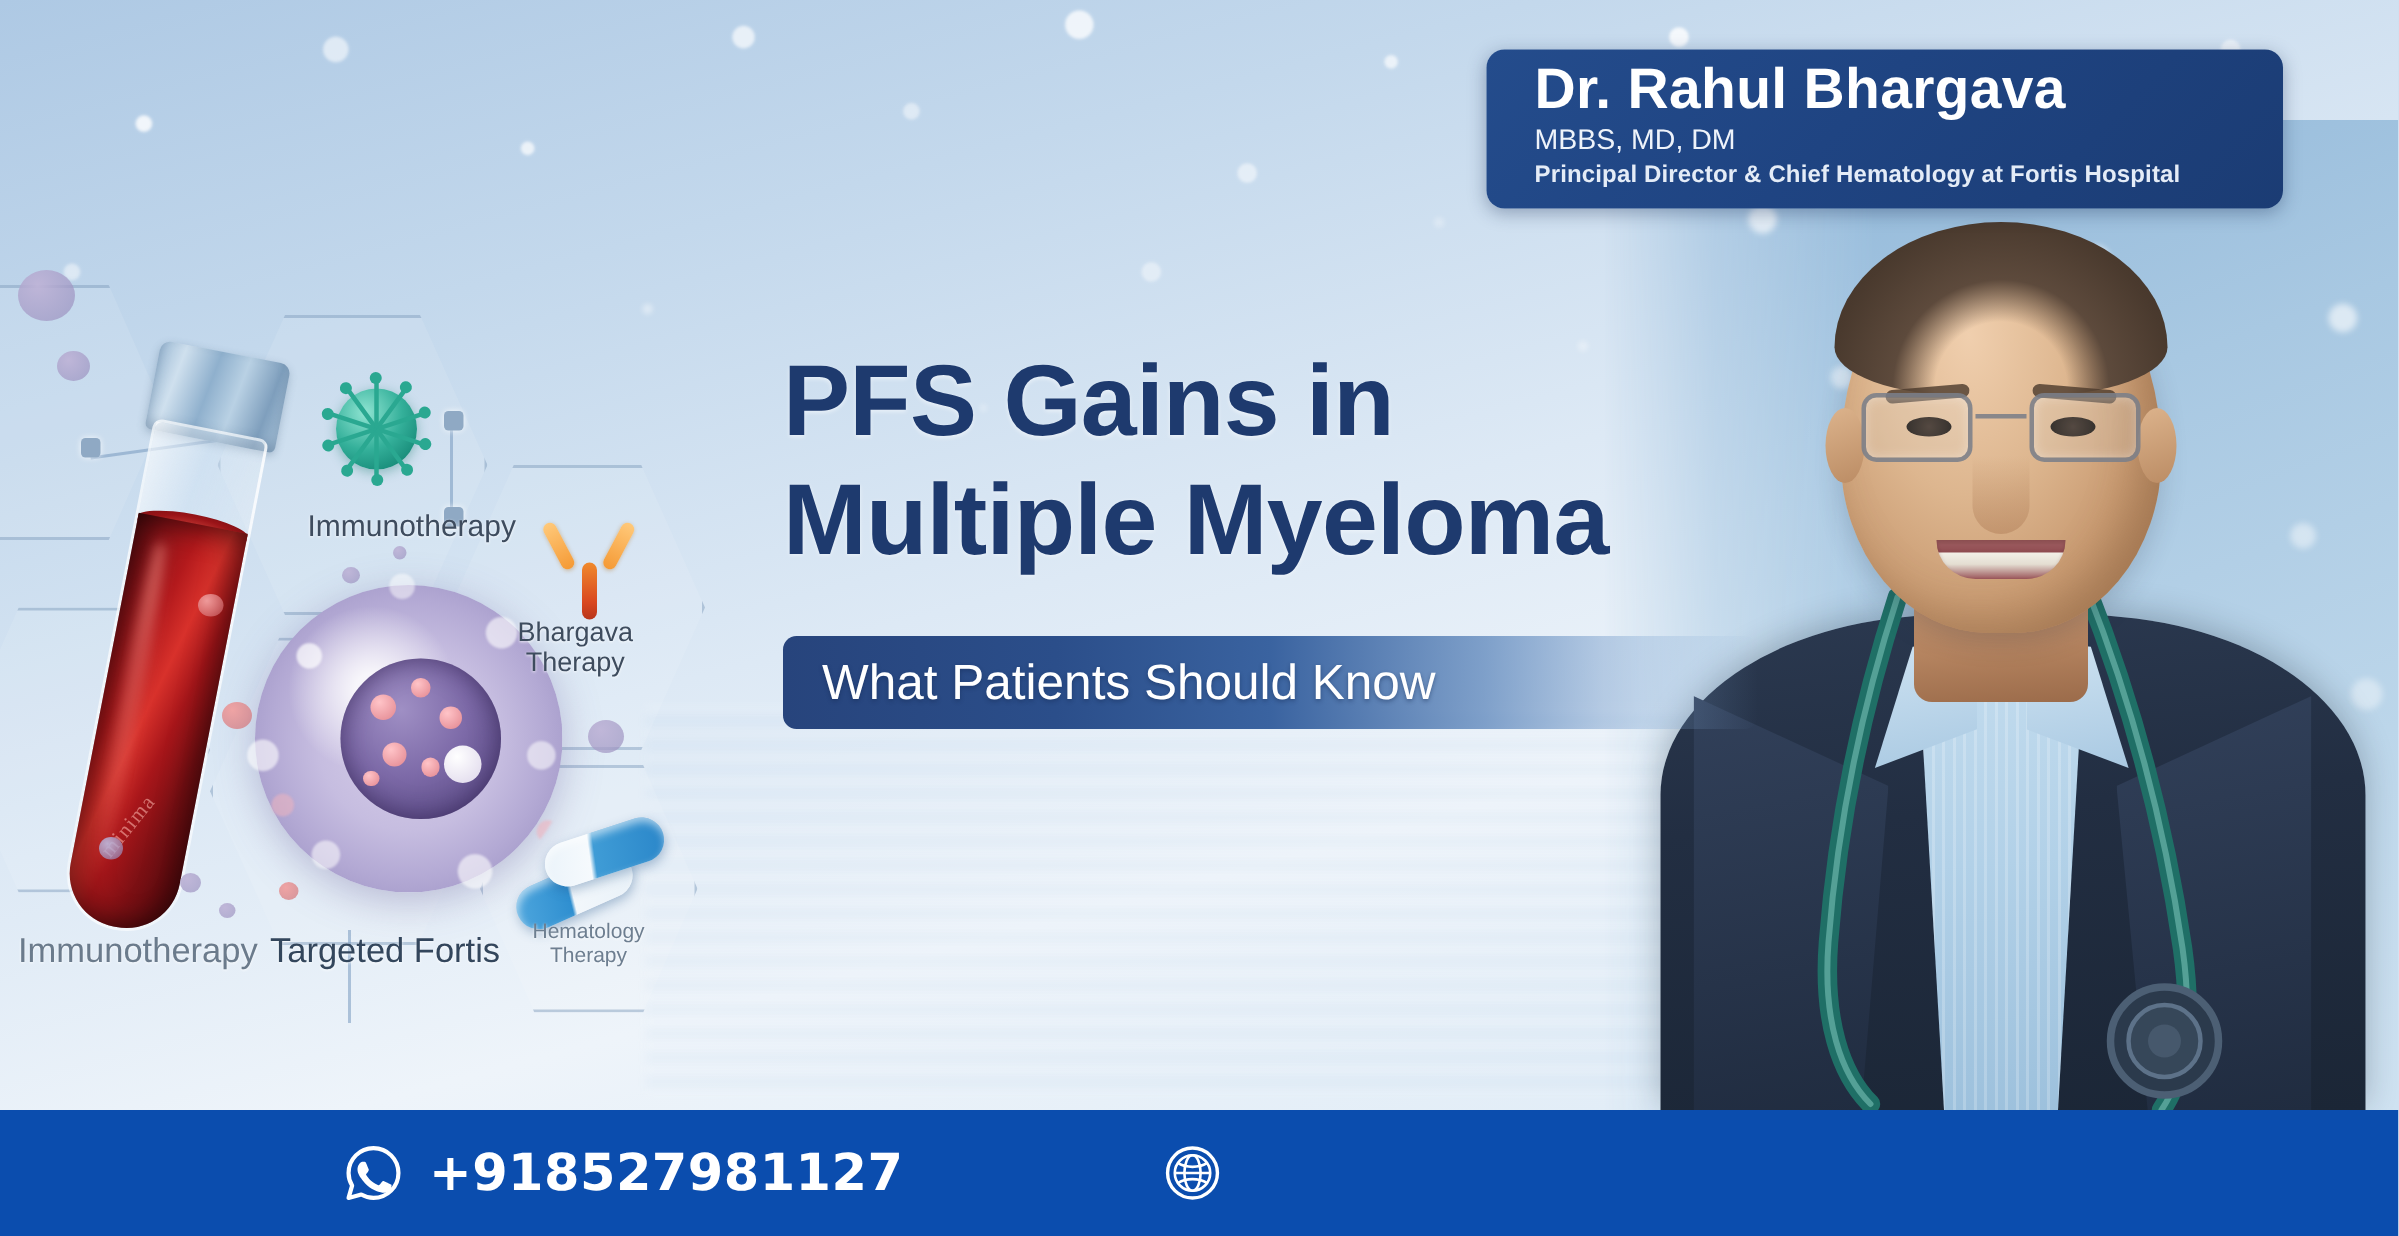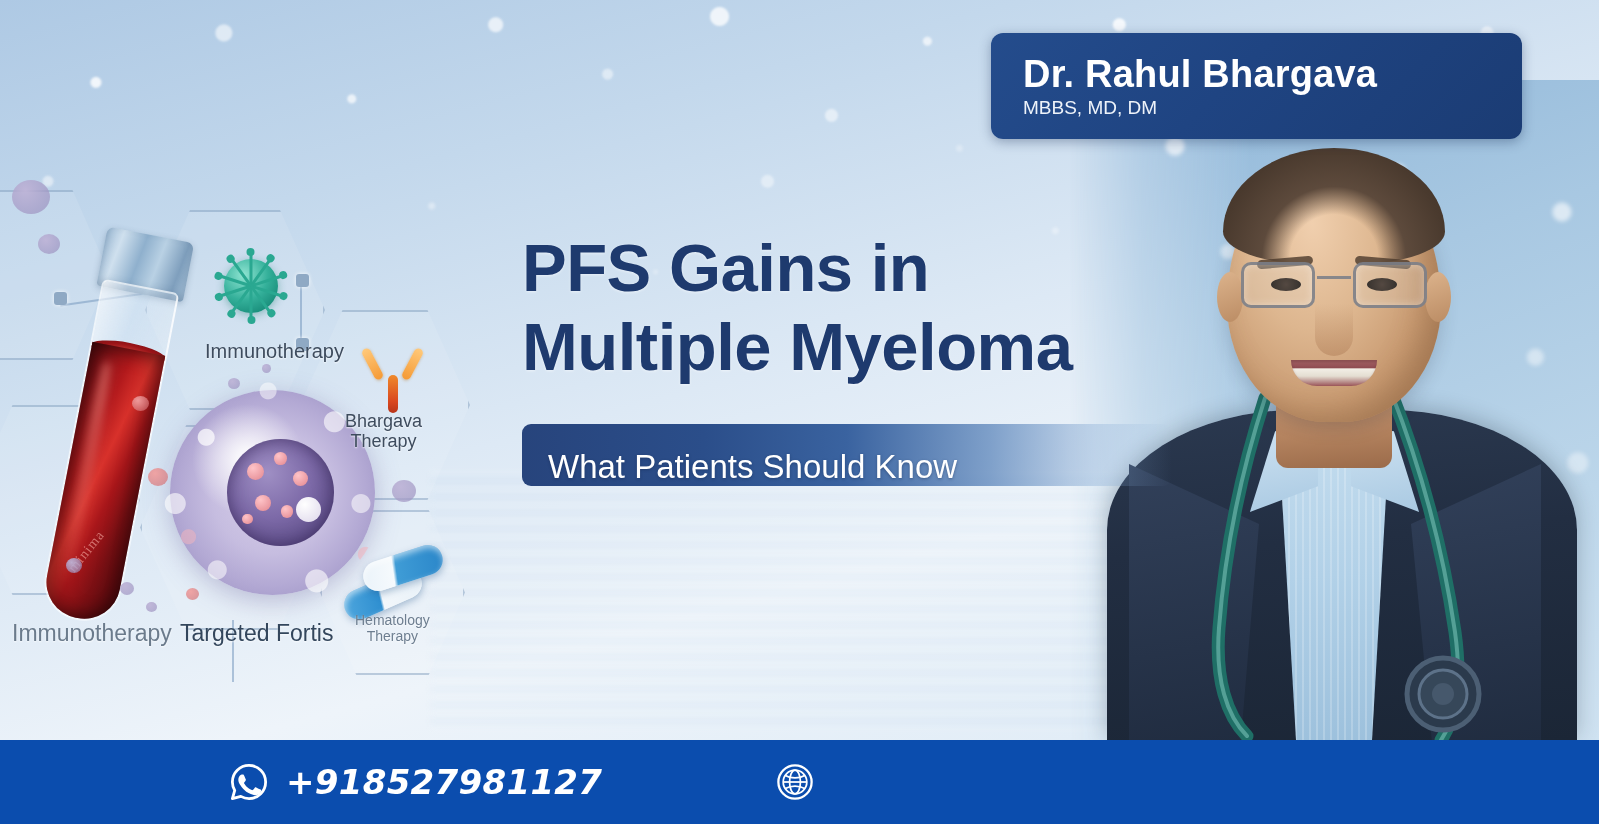--- a/index.html
+++ b/index.html
@@ -351,7 +351,7 @@
     background:linear-gradient(135deg,#244c8c 0%,#1f4482 45%,#1b3c74 100%);
     border-radius:12px;
     box-shadow:0 3px 12px rgba(20,40,80,.35);
-    padding:20px 16px 8px 32px;
+    padding:6px 16px 8px 32px;
   }
   #badge-name {
     color:#ffffff; font-size:38px; font-weight:bold; line-height:1.12;

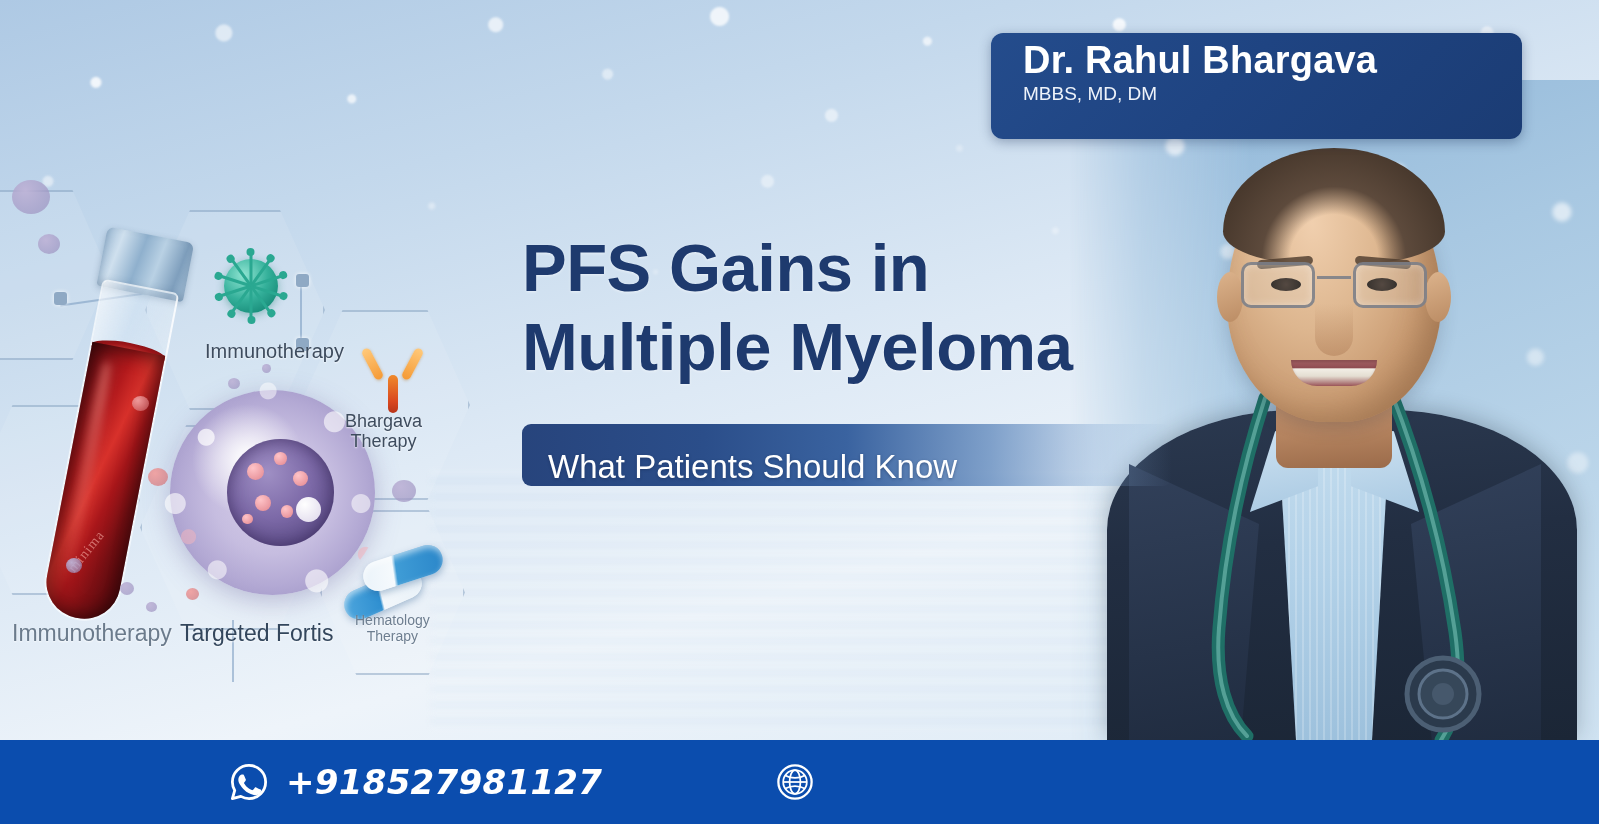--- a/index.html
+++ b/index.html
@@ -553,6 +553,7 @@
   <div id="name-badge">
     <div id="badge-name">Dr. Rahul Bhargava</div>
     <div id="badge-degrees">MBBS, MD, DM</div>
+    <div id="badge-role">Principal Director &amp; Chief Hematology at Fortis Hospital</div>
   </div>
 
   <h1 id="headline">

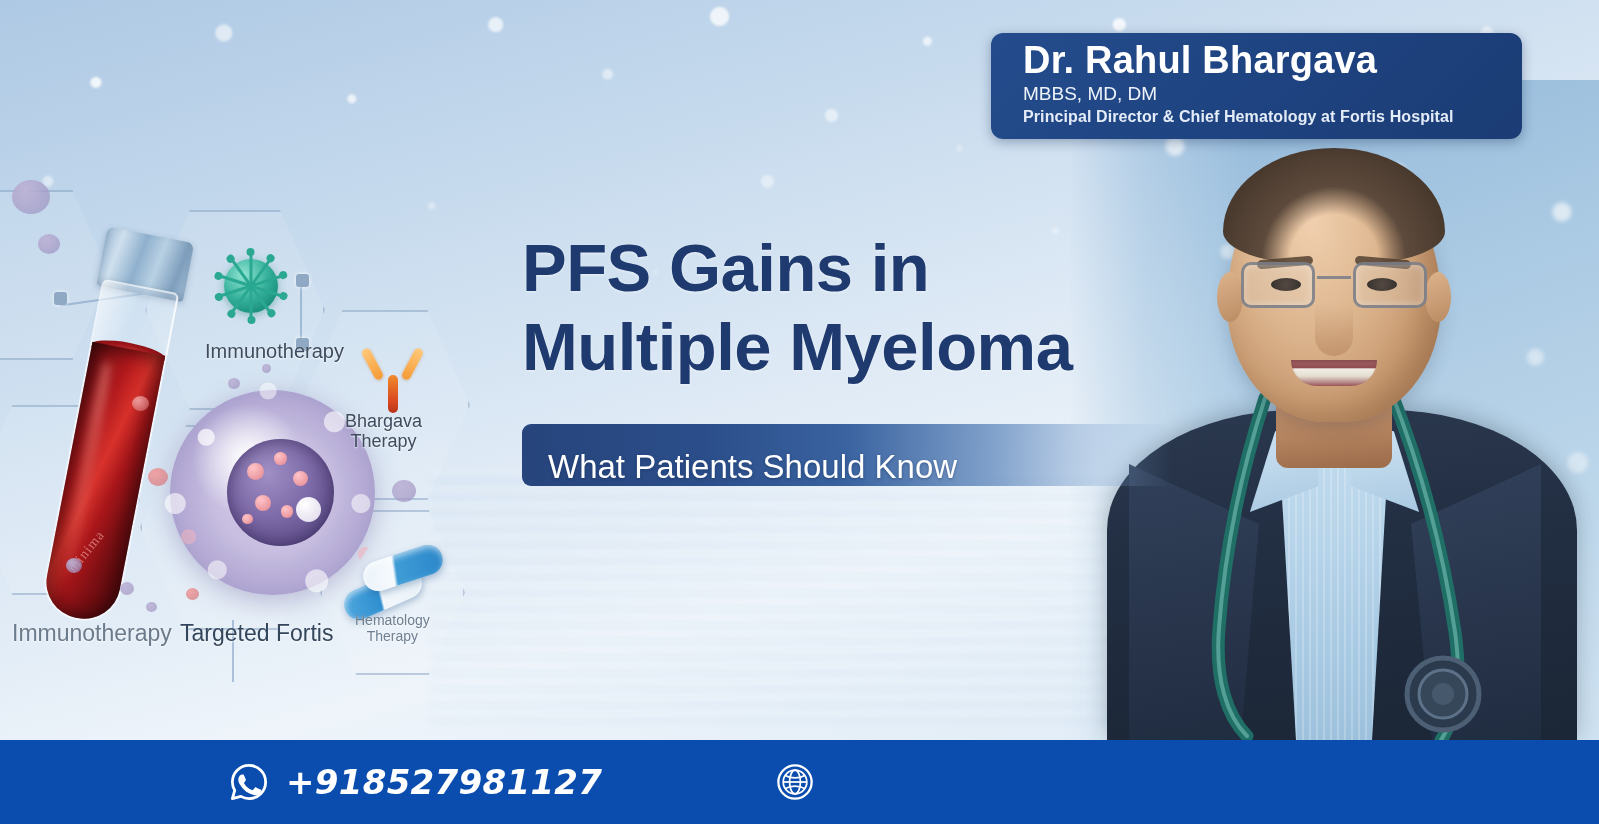--- a/index.html
+++ b/index.html
@@ -381,7 +381,7 @@
     background:linear-gradient(to right,
         #27447c 0%, #2b4e8a 28%, #3a63a0 50%, rgba(86,129,184,.72) 72%,
         rgba(128,166,210,.35) 88%, rgba(160,192,226,0) 100%);
-    display:flex; align-items:flex-end;
+    display:flex; align-items:center;
   }
   #subtitle-text {
     color:#ffffff; font-size:33px; font-weight:400; padding-left:26px;

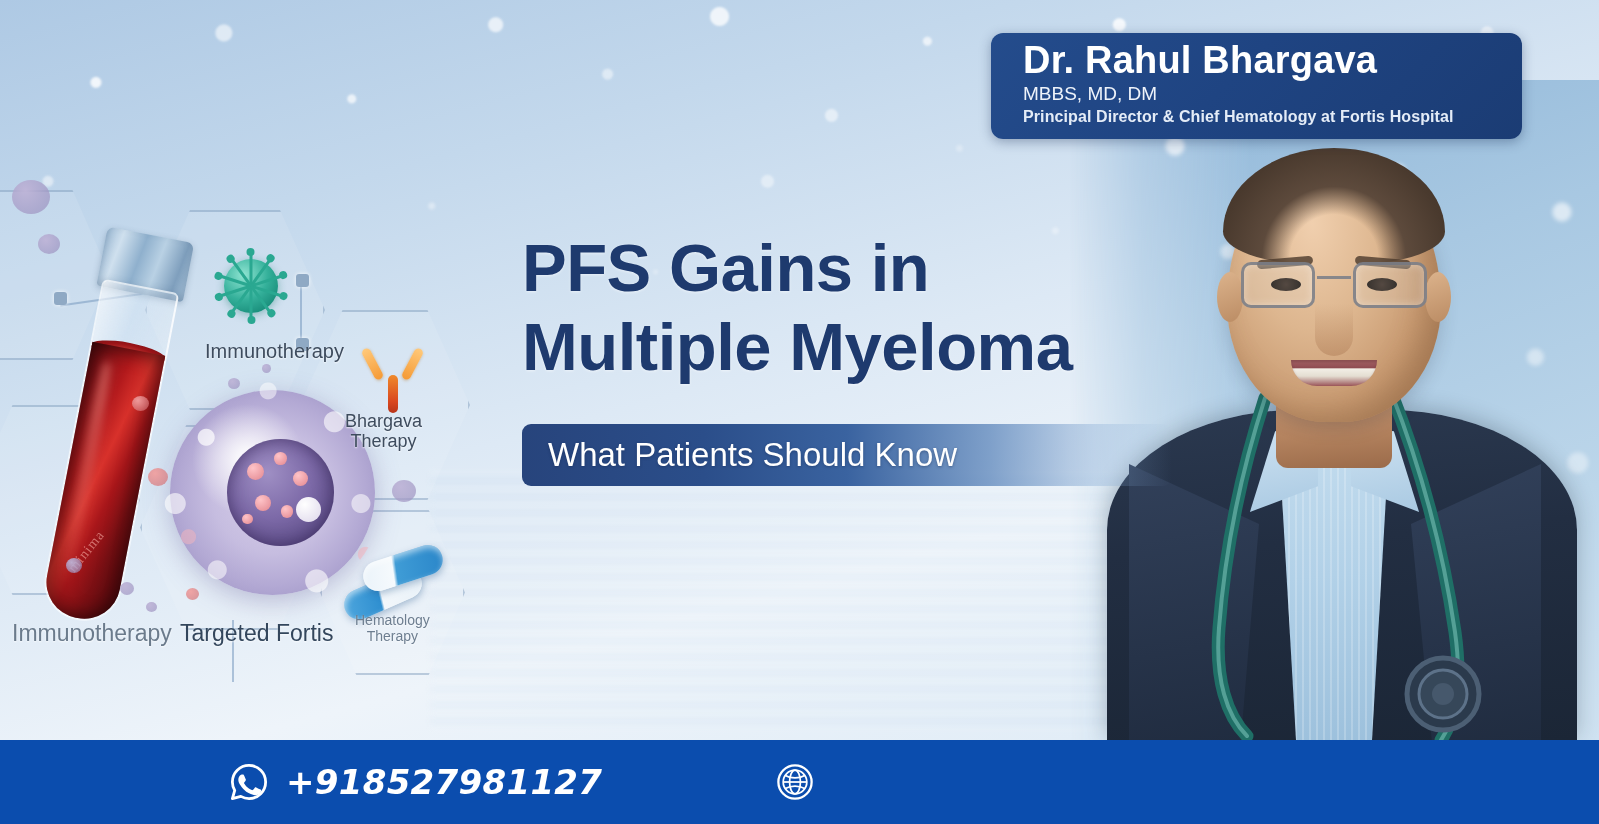--- a/index.html
+++ b/index.html
@@ -398,7 +398,7 @@
   .contact {
     display:flex; align-items:center; gap:16px;
   }
-  #contact-phone { margin-left:228px;font-style:italic; }
+  #contact-phone { margin-left:228px; }
   #contact-web   { margin-left:172px; }
   .contact-text {
     color:#ffffff; font-size:34px; font-weight:bold; letter-spacing:.3px;

